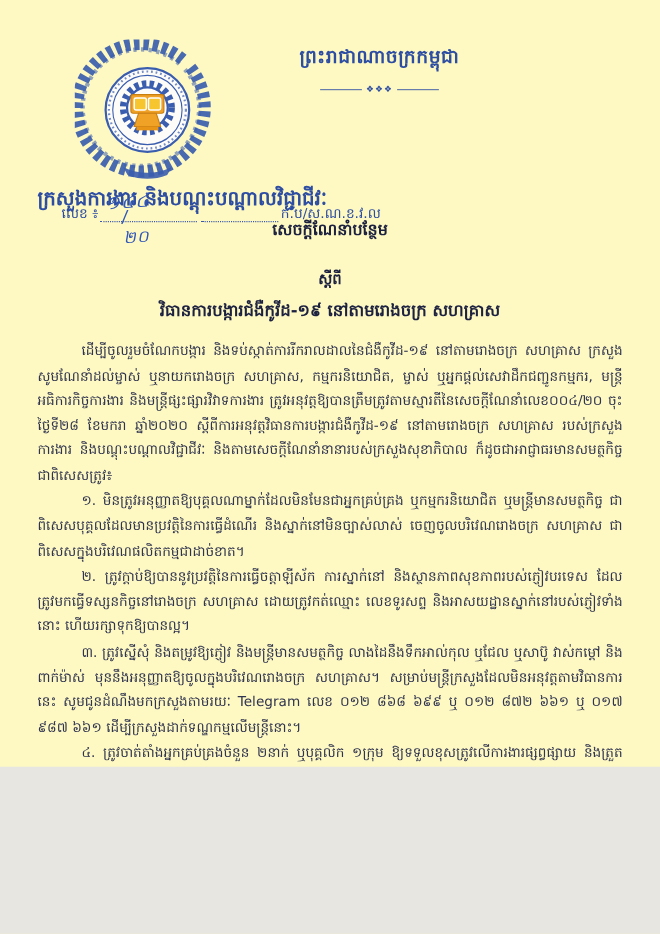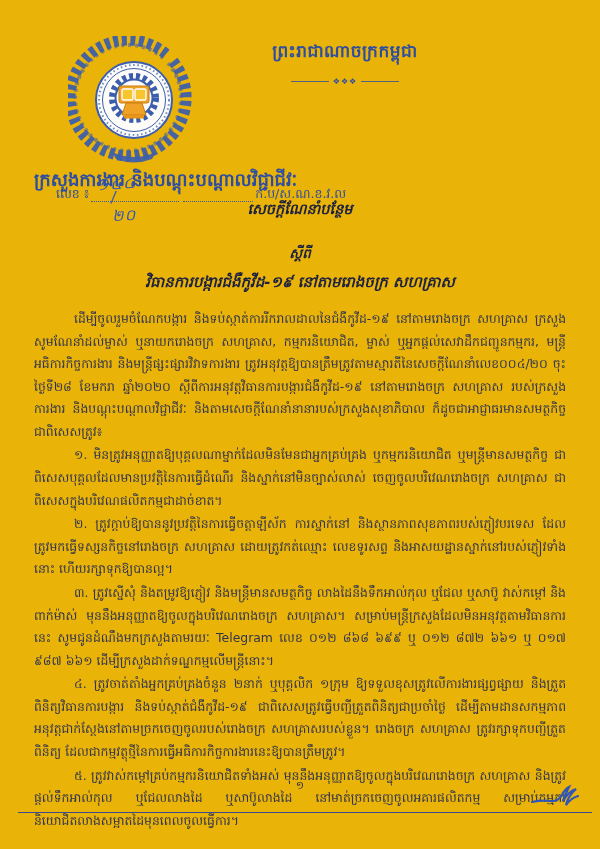--- a/index.html
+++ b/index.html
@@ -11,8 +11,8 @@
   }
   .page{
     position:relative;
-    width:600px;height:849px;
-    background:#eab308;
+    width:600px;height:697px;
+    background:#fef9c3;
     overflow:hidden;
     color:#30344f;
   }

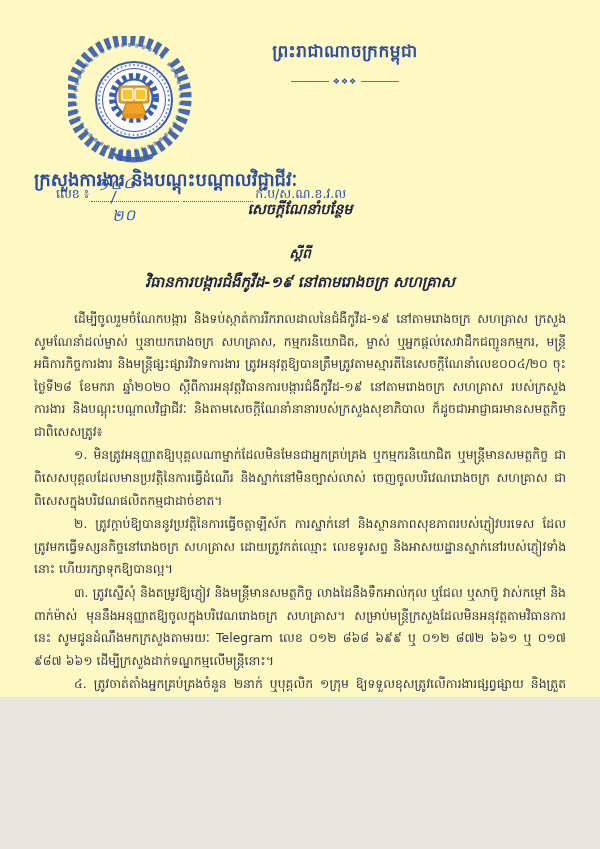--- a/index.html
+++ b/index.html
@@ -58,7 +58,7 @@
   .content{
     position:absolute;left:34px;top:200px;width:532px;
   }
-  .doc-title{text-align:center;color:#1d2140;font-weight:bold;font-style:italic;}
+  .doc-title{text-align:center;color:#1d2140;font-weight:bold;}
   .doc-title .t1{font-size:14.5px;}
   .doc-title .t2{font-size:13.5px;margin-top:24px;}
   .doc-title .t3{font-size:15px;margin-top:7px;}

